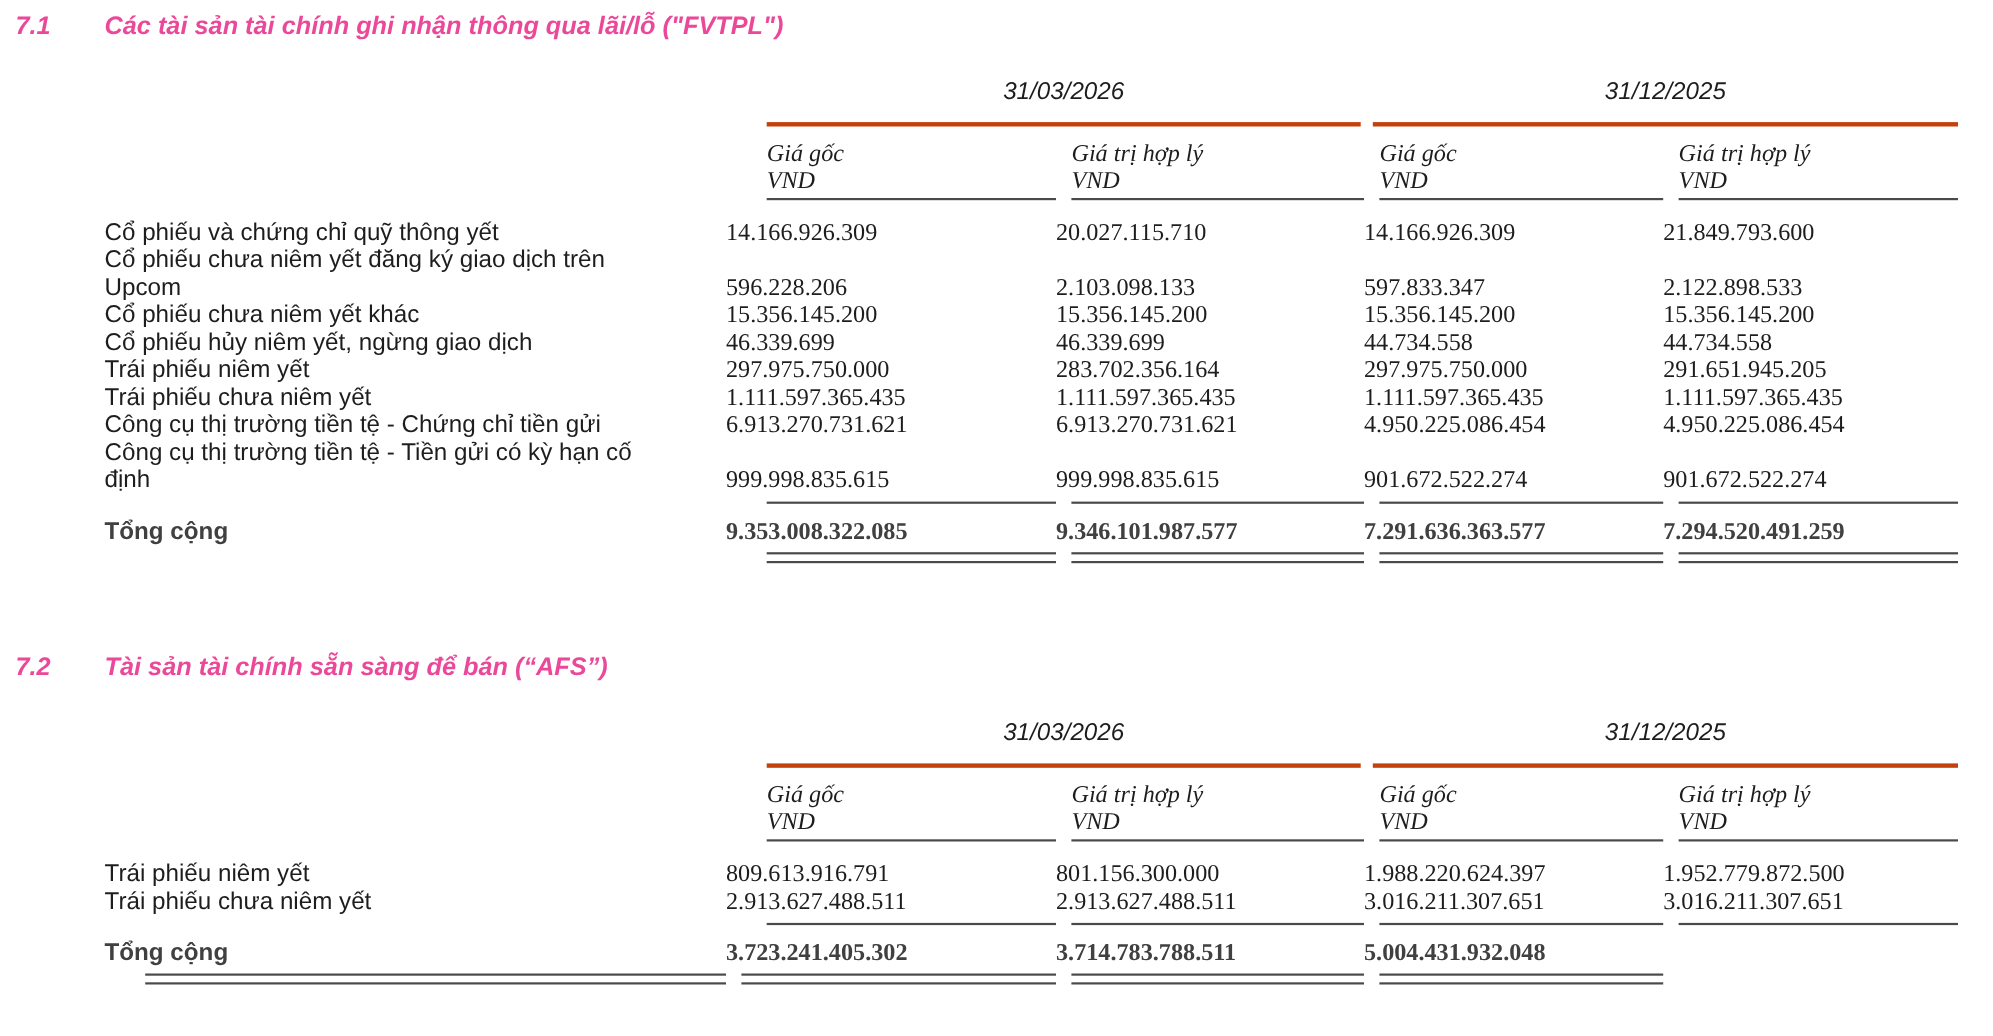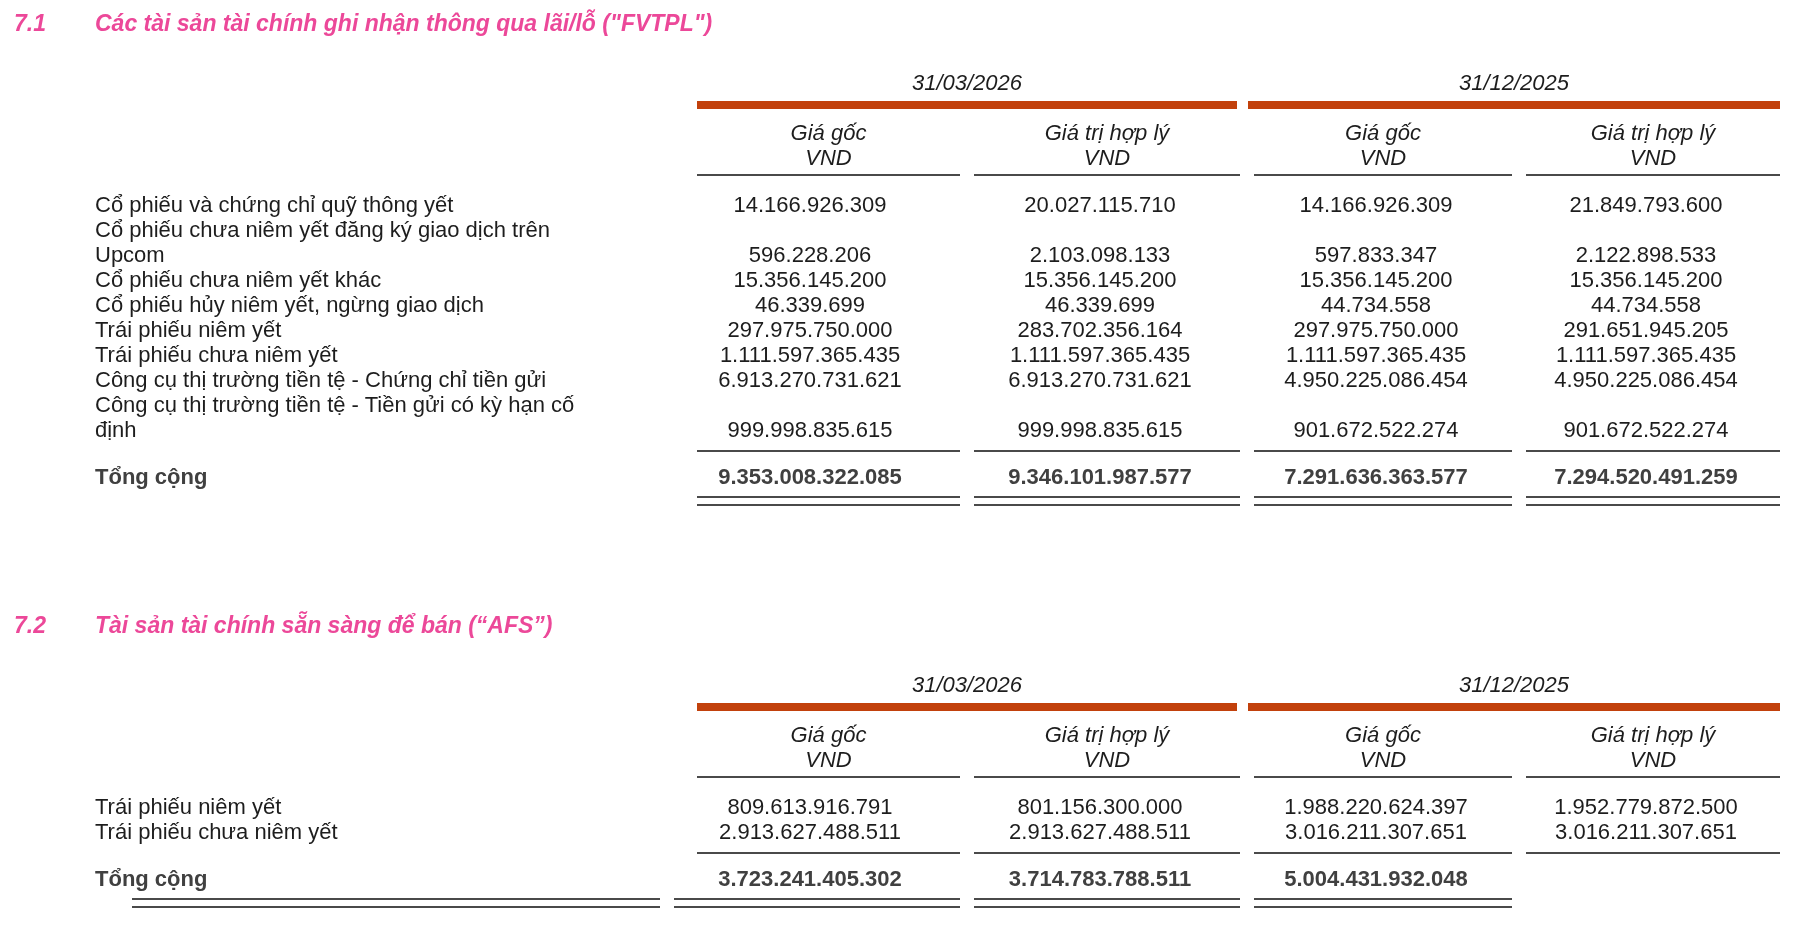--- a/index.html
+++ b/index.html
@@ -26,7 +26,7 @@
   }
   .period {
     text-align:center; font-style:italic;
-    padding-bottom:6px; border-bottom:8px solid #c2410c;
+    padding-bottom:16px; border-bottom:4px solid #c2410c;
   }
   .p1 { grid-column:2/4; margin-left:37px; margin-right:3px; }
   .p2 { grid-column:4/6; margin-left:8px; }

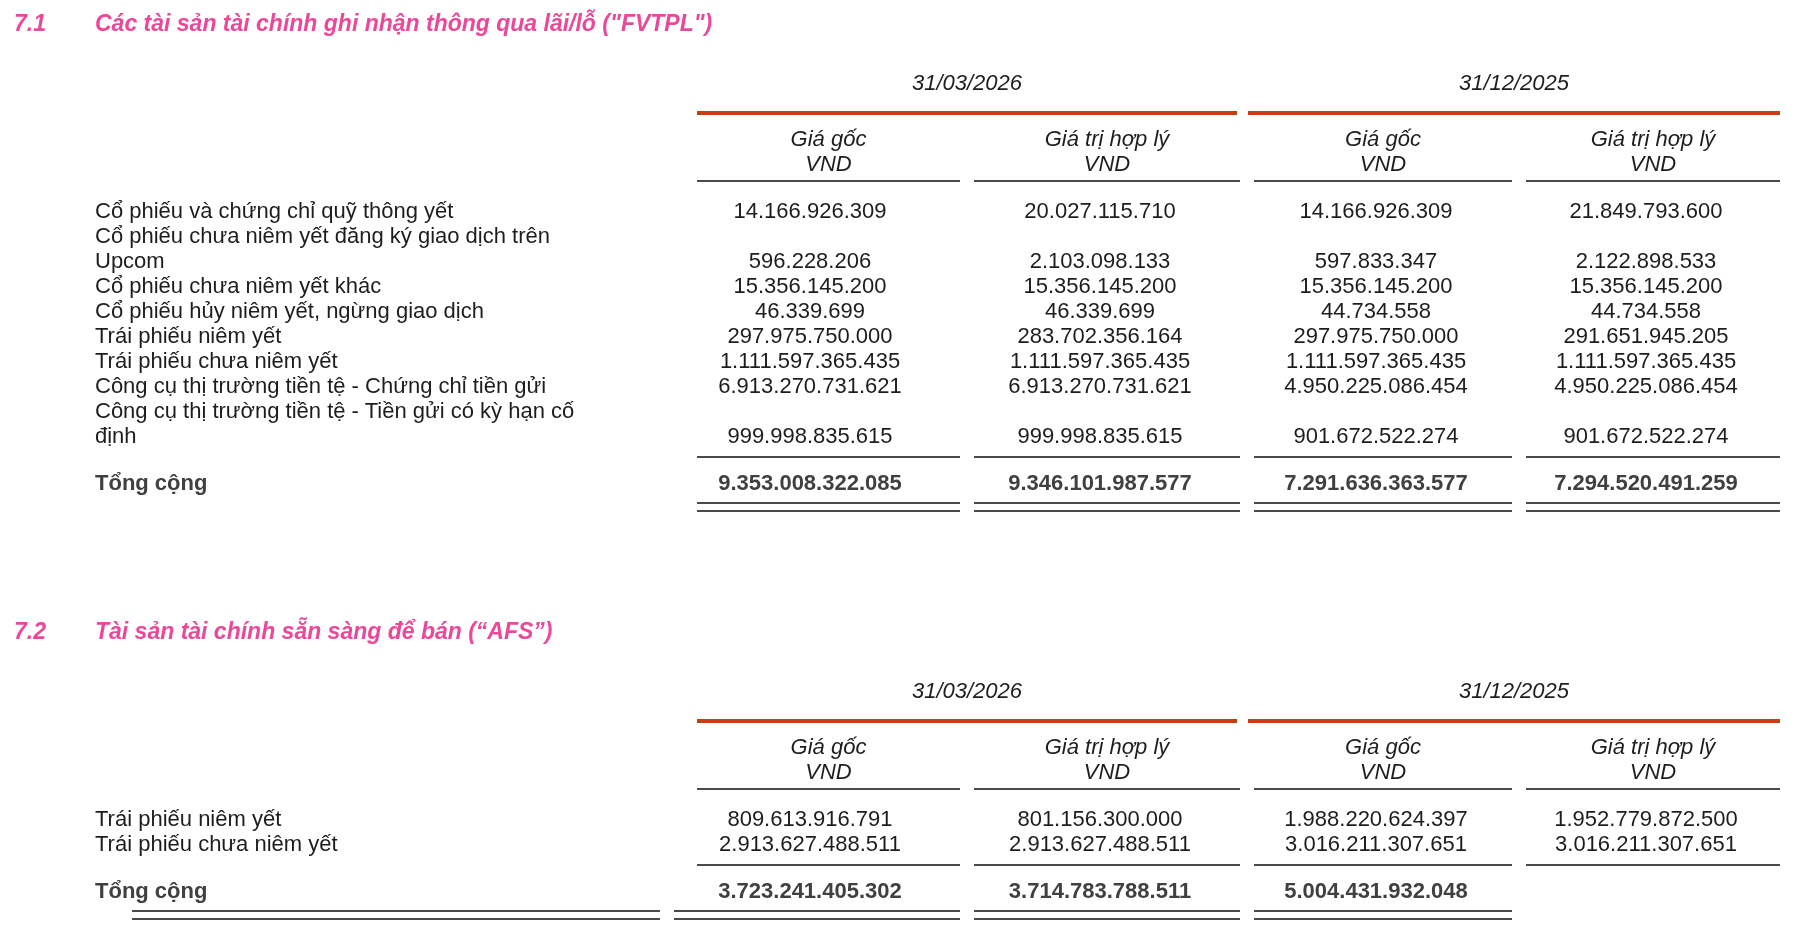--- a/index.html
+++ b/index.html
@@ -41,7 +41,7 @@
 
   .cell { min-height:1px; }
   .lbl { white-space:pre-line; padding-right:8px; }
-  .num { text-align:center; }
+  .num { text-align:left;font-family:Liberation Serif, serif; }
 
   .sp16 { grid-column:1/-1; height:16px; }
   .sp8  { grid-column:1/-1; height:8px; }

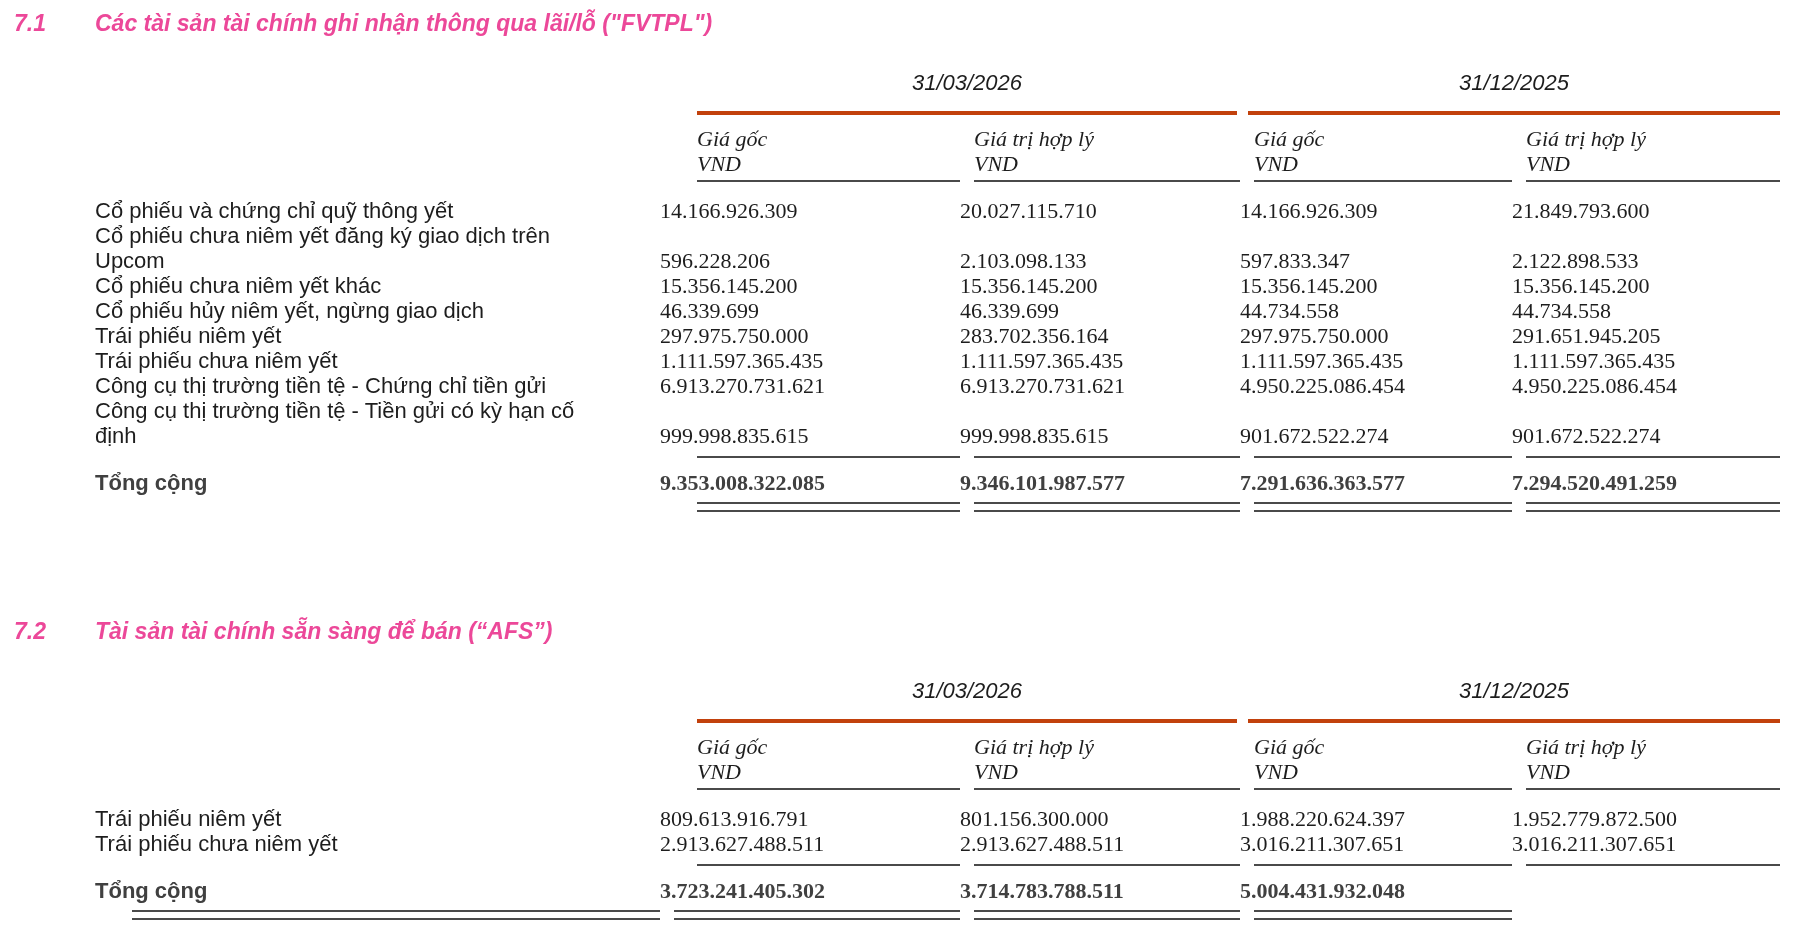--- a/index.html
+++ b/index.html
@@ -57,7 +57,7 @@
   }
   .dbl.first { margin-left:37px; }
 
-  .section2 { margin-top:104px; }
+  .section2 { margin-top:79px; }
 </style>
 </head>
 <body>

